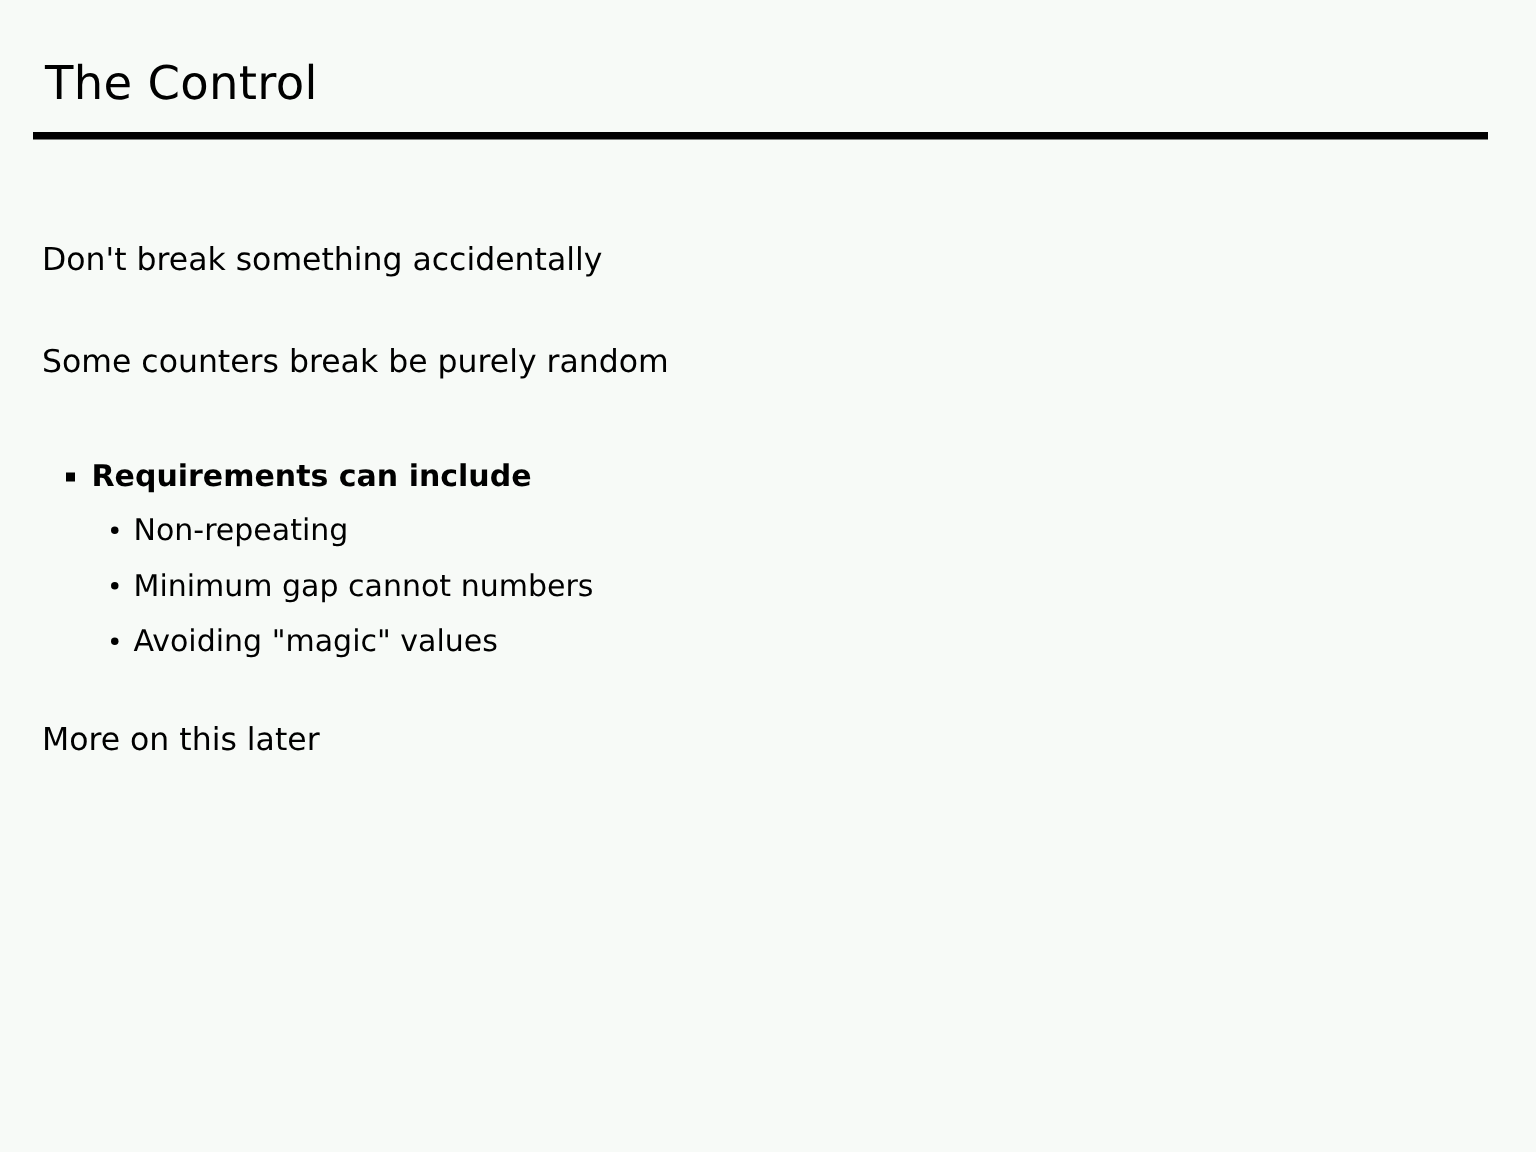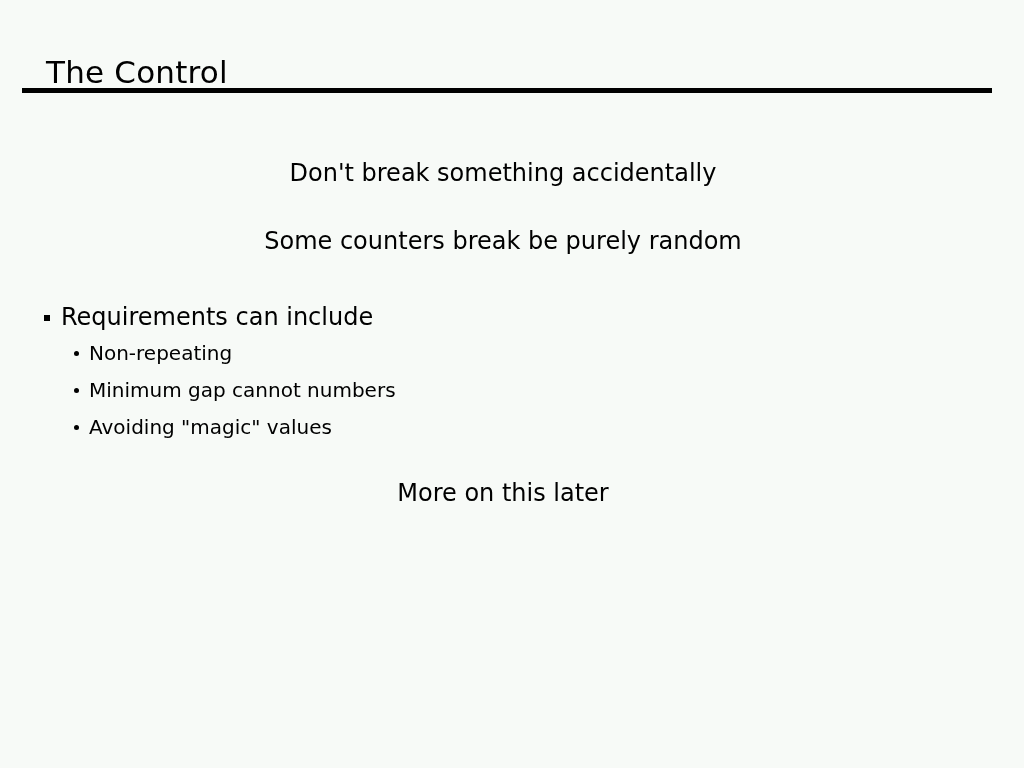--- a/index.html
+++ b/index.html
@@ -28,7 +28,7 @@
     font-weight: normal;
     letter-spacing: 0.2px;
     color: #000;
-    margin: 16px;
+    margin: 0;
     white-space: nowrap;
   }
   .title-rule {

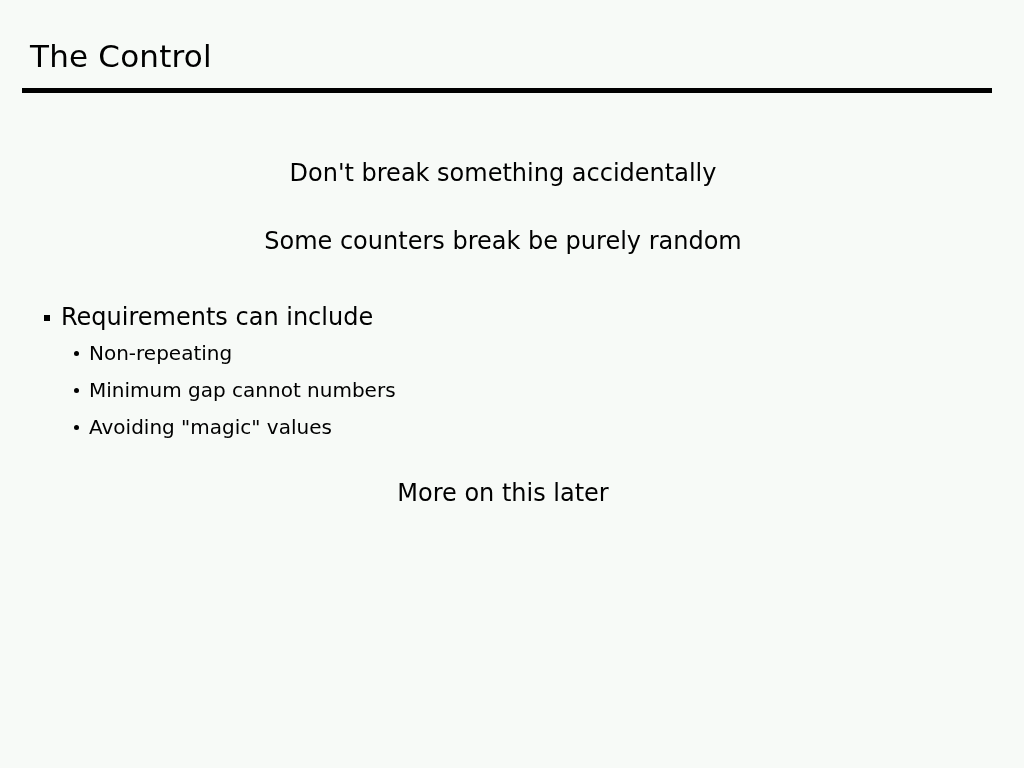--- a/index.html
+++ b/index.html
@@ -46,11 +46,10 @@
     width: 950px;
   }
   .lead-line {
-    font-size: 24px;
+    font-size: 21px;
     line-height: 26px;
     margin: 0 0 15px 0;
     white-space: nowrap;
-    text-align: center;
   }
   .spacer-sm { height: 27px; }
   .spacer-md { height: 34px; }

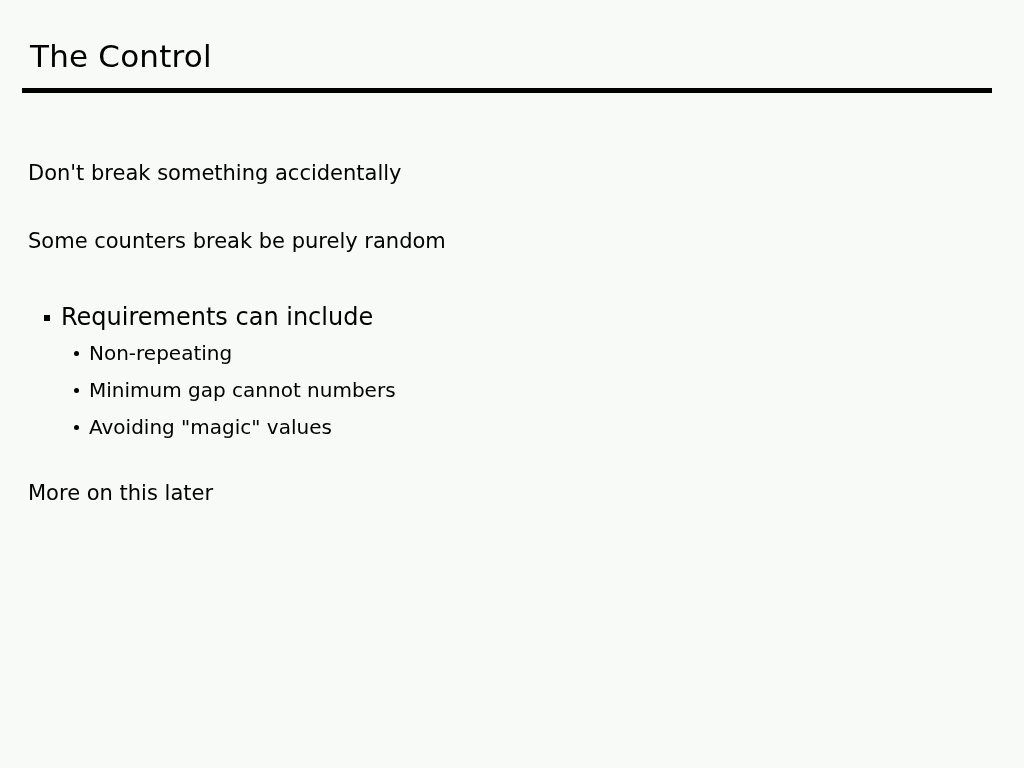--- a/index.html
+++ b/index.html
@@ -57,9 +57,10 @@
     position: relative;
     margin: 0 0 4px 0;
     padding-left: 33px;
-    font-size: 24px;
+    font-size: 20px;
     line-height: 28px;
     white-space: nowrap;
+    font-weight: bold;
   }
   .level1 .bullet-sq {
     position: absolute;

